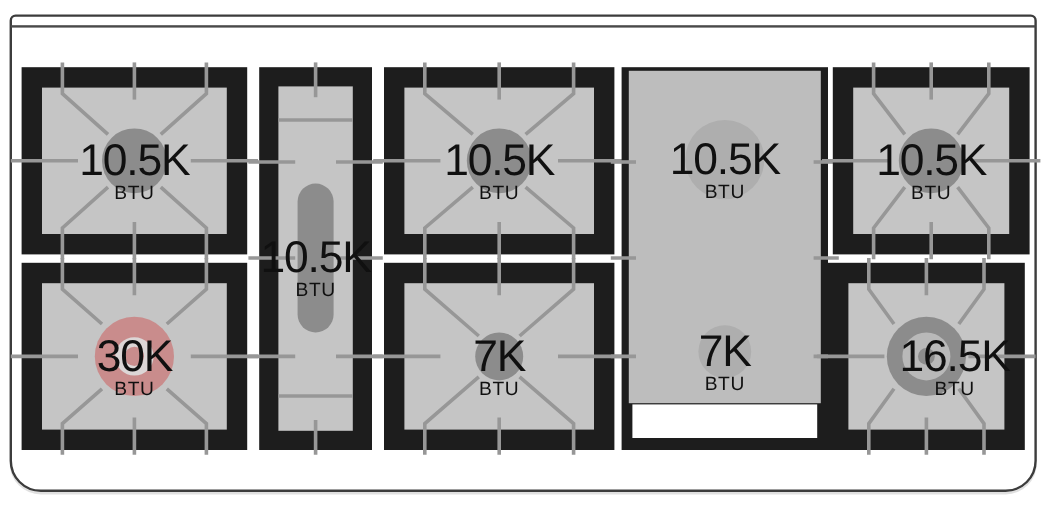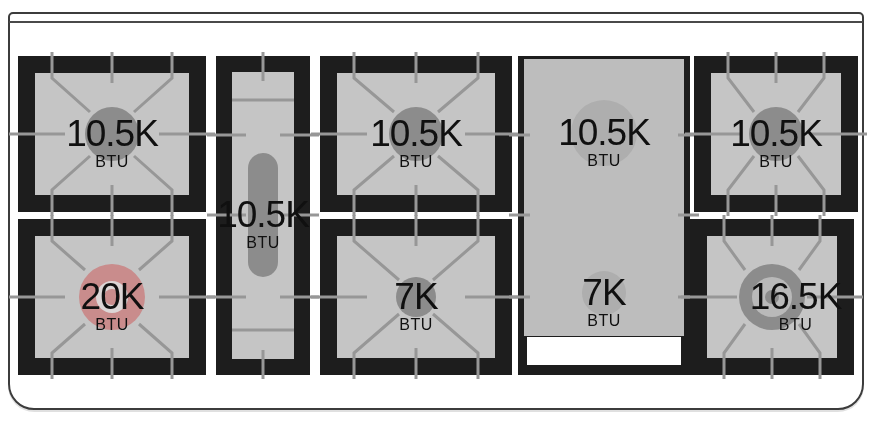--- a/index.html
+++ b/index.html
@@ -69,7 +69,7 @@
           <circle cx="94" cy="78" r="8" fill="#c98c8c"></circle>
         </svg>
         <div class="labels" style="top: 60px;">
-          <span class="val">20K</span>
+          <span class="val">30K</span>
           <span class="unit">BTU</span>
         </div>
       </div>

